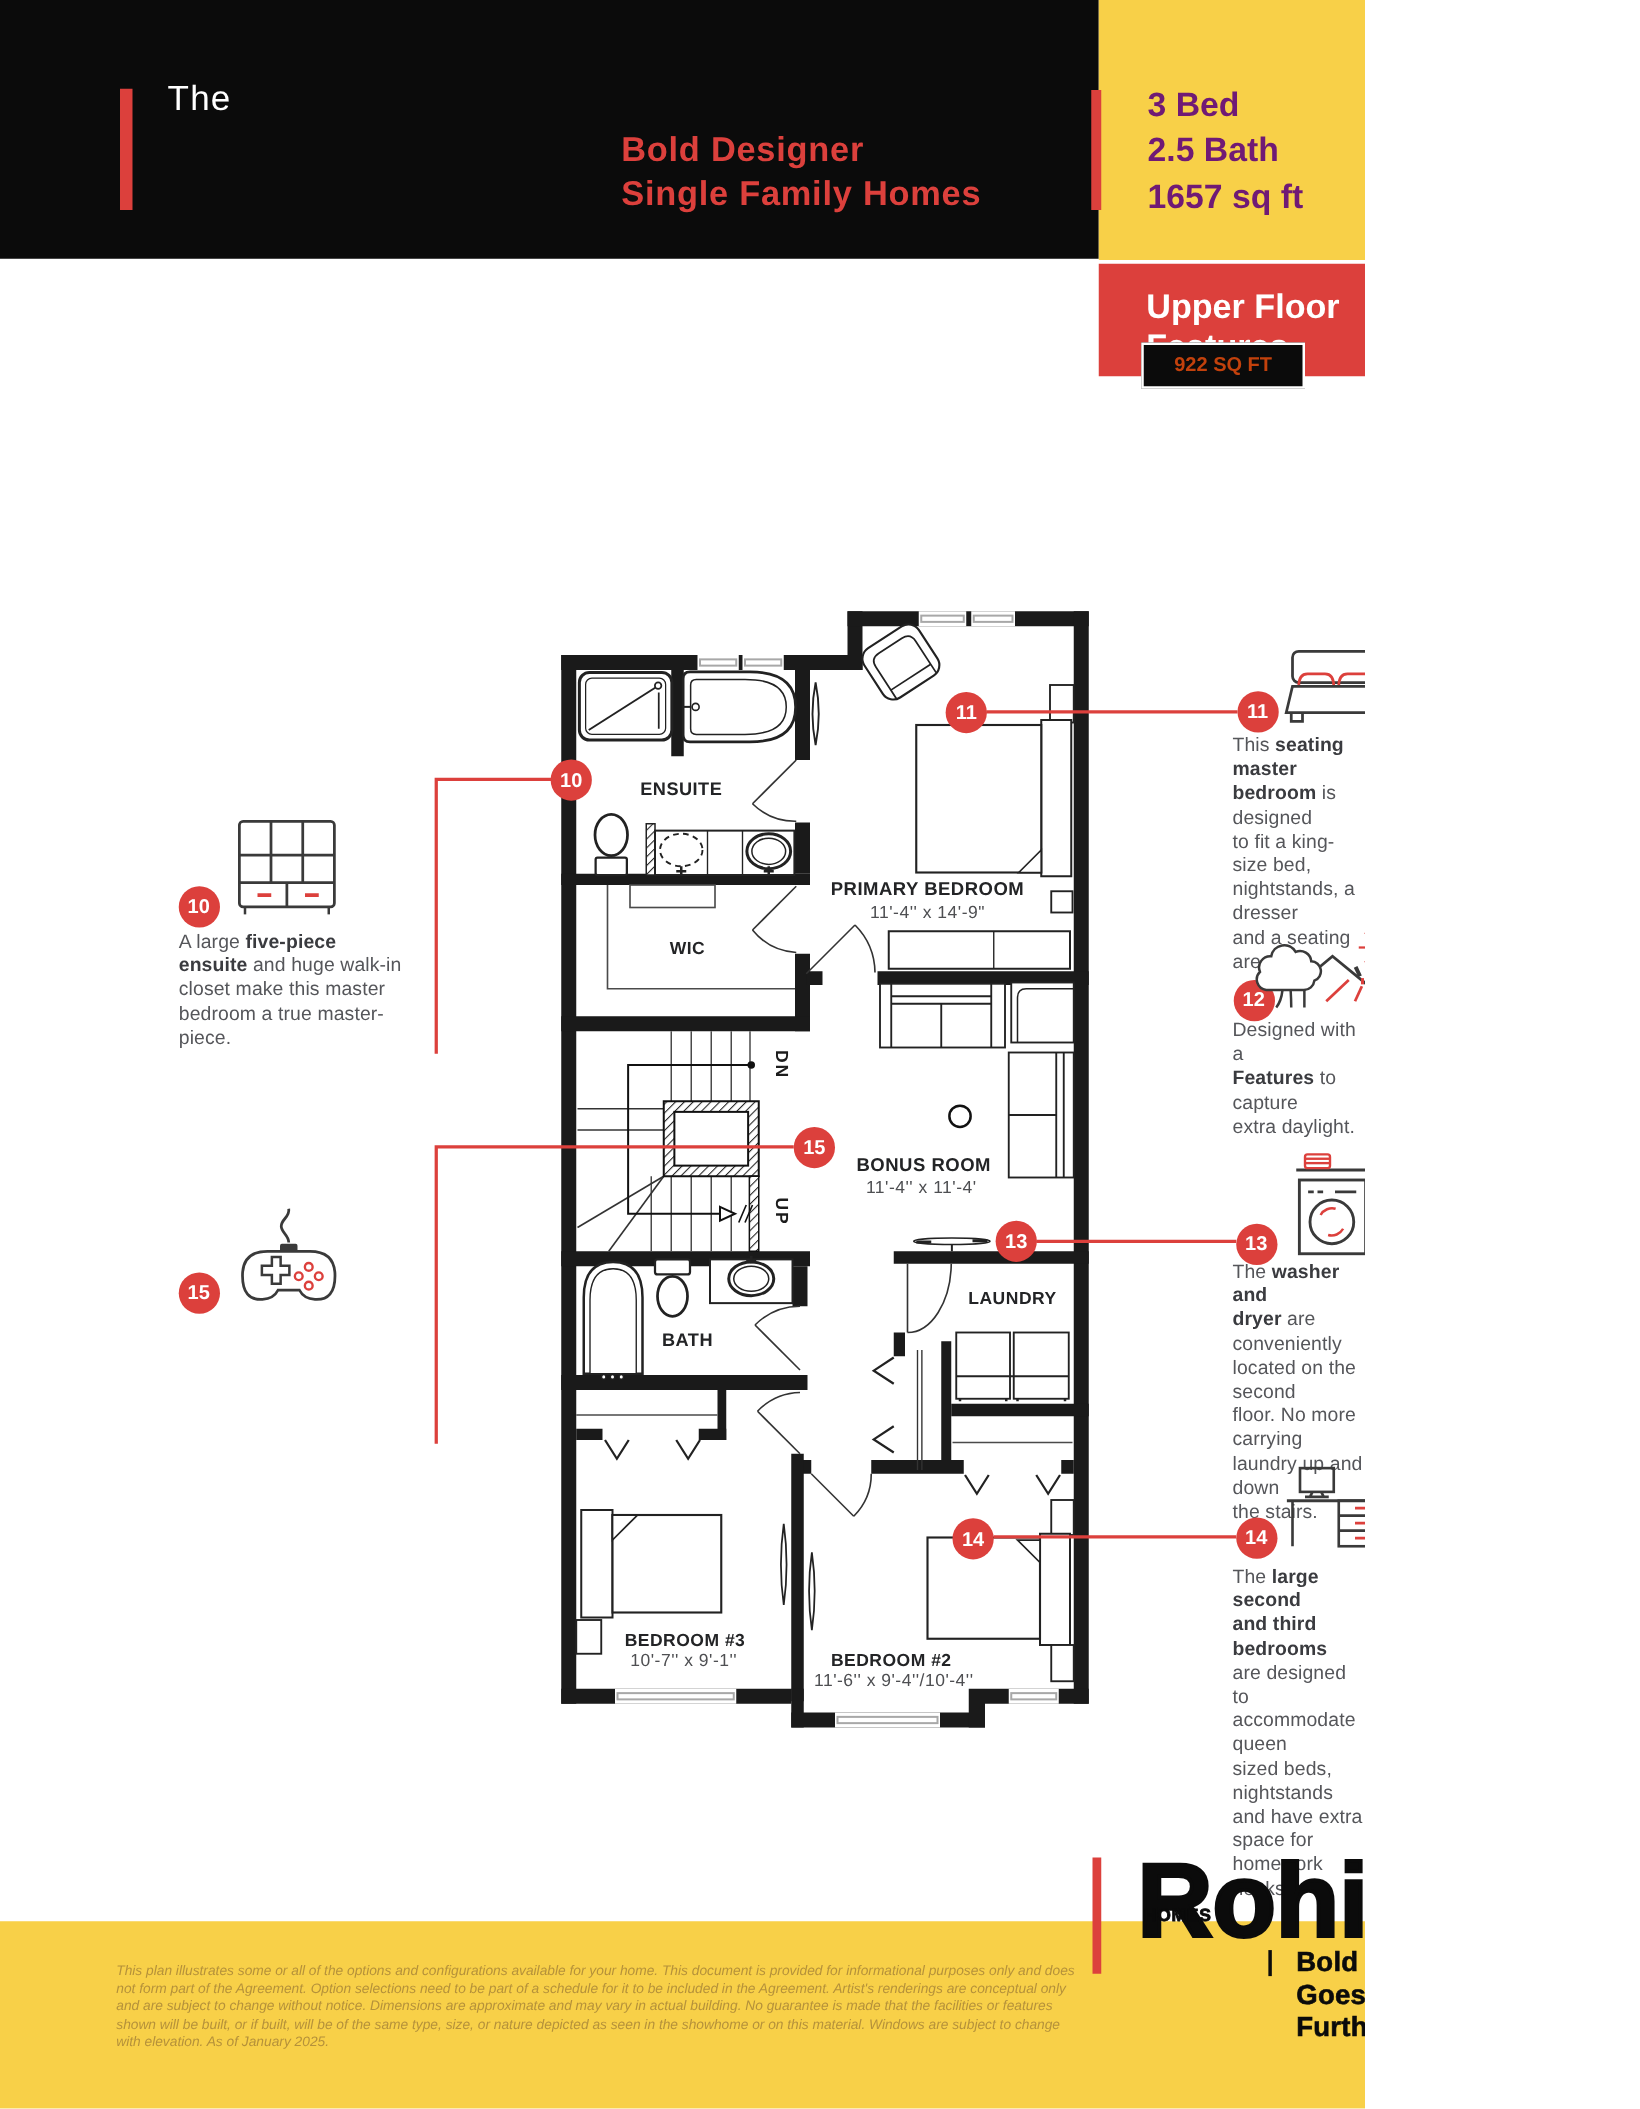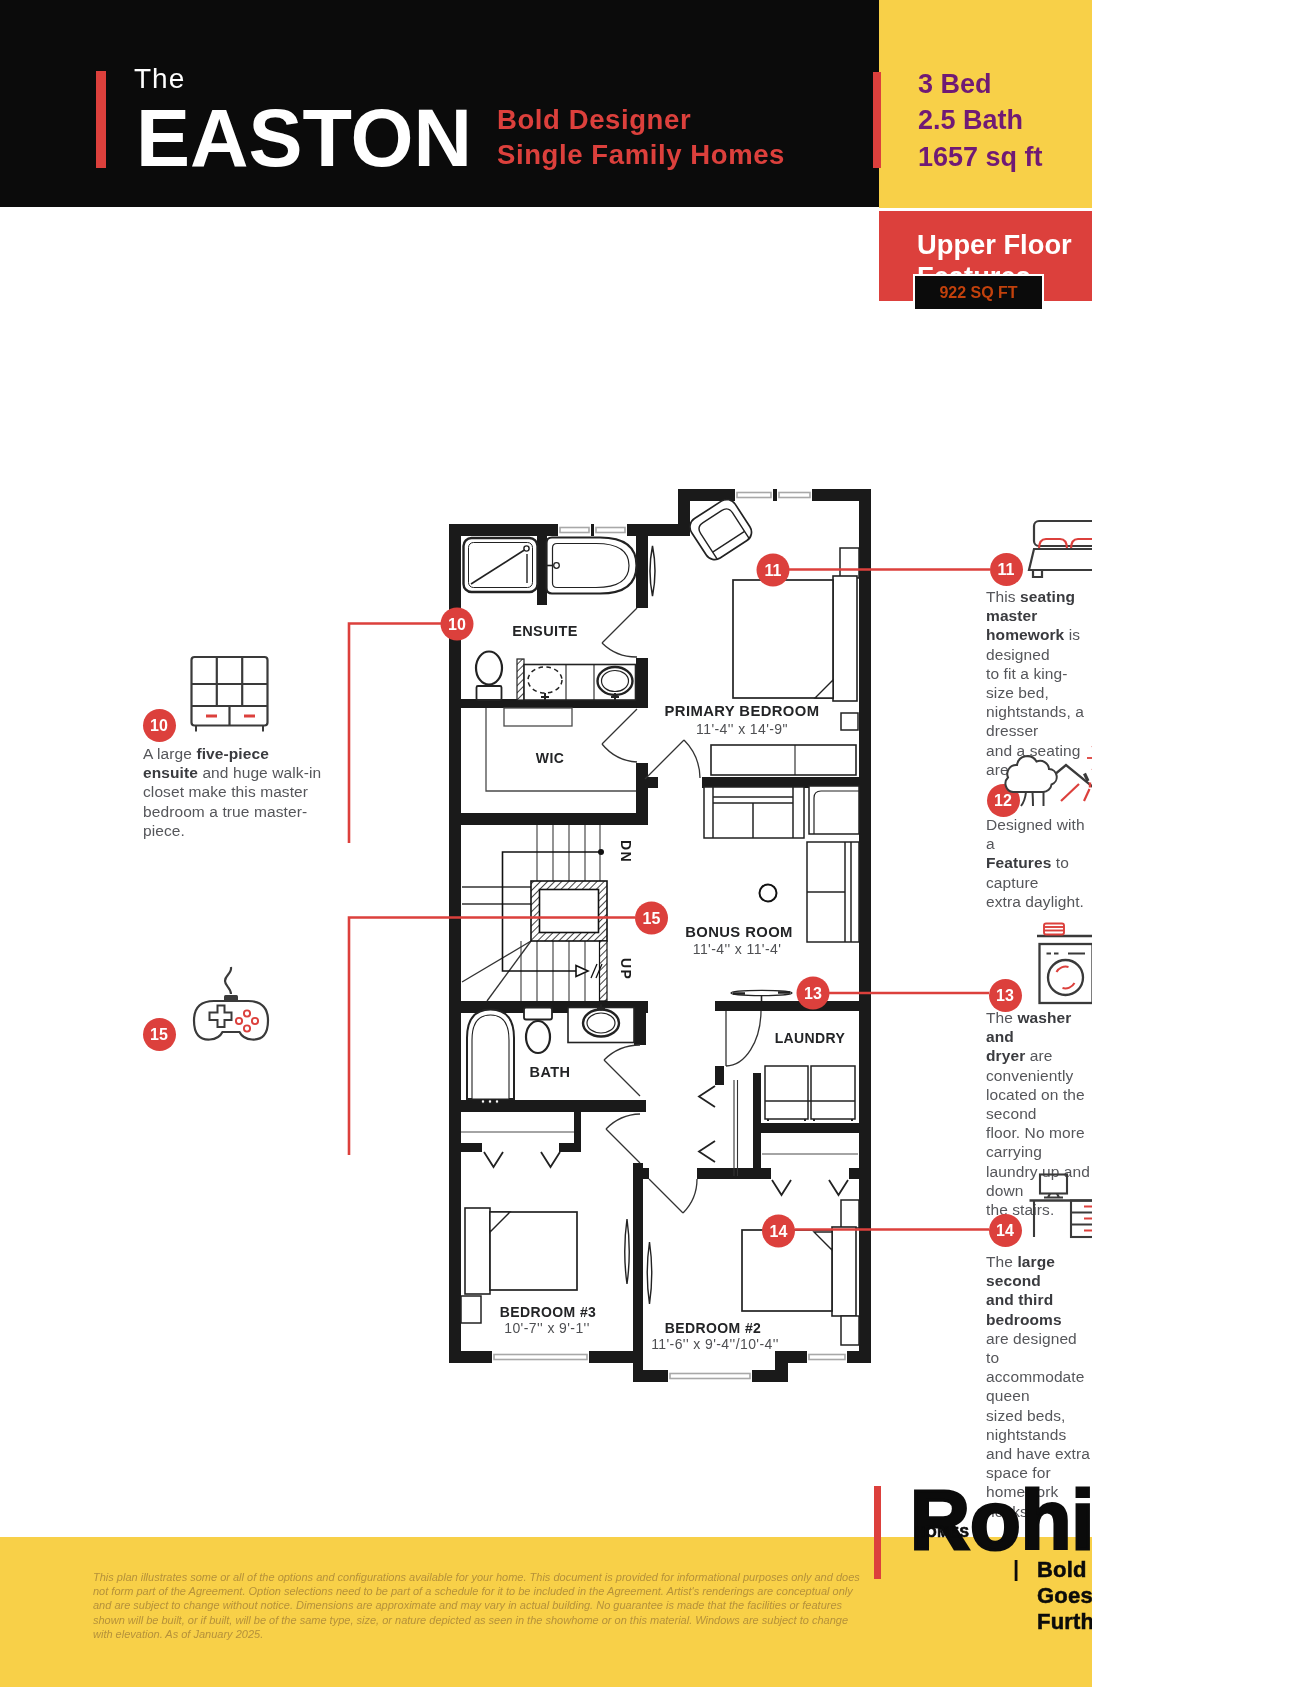--- a/index.html
+++ b/index.html
@@ -22,7 +22,6 @@
 
 <div class="abs" style="left:134px;top:63px;color:#fff;font-size:28px;font-weight:300;letter-spacing:1px;">The</div>
 
-<div class="abs" style="left:136px;top:92px;color:#fff;font-size:81px;font-weight:bold;">EASTON</div>
 
 <div class="abs" style="left:497px;top:103px;color:#dc403c;font-size:27.5px;font-weight:bold;line-height:34.5px;letter-spacing:0.6px;">Bold Designer<br>Single Family Homes</div>
 

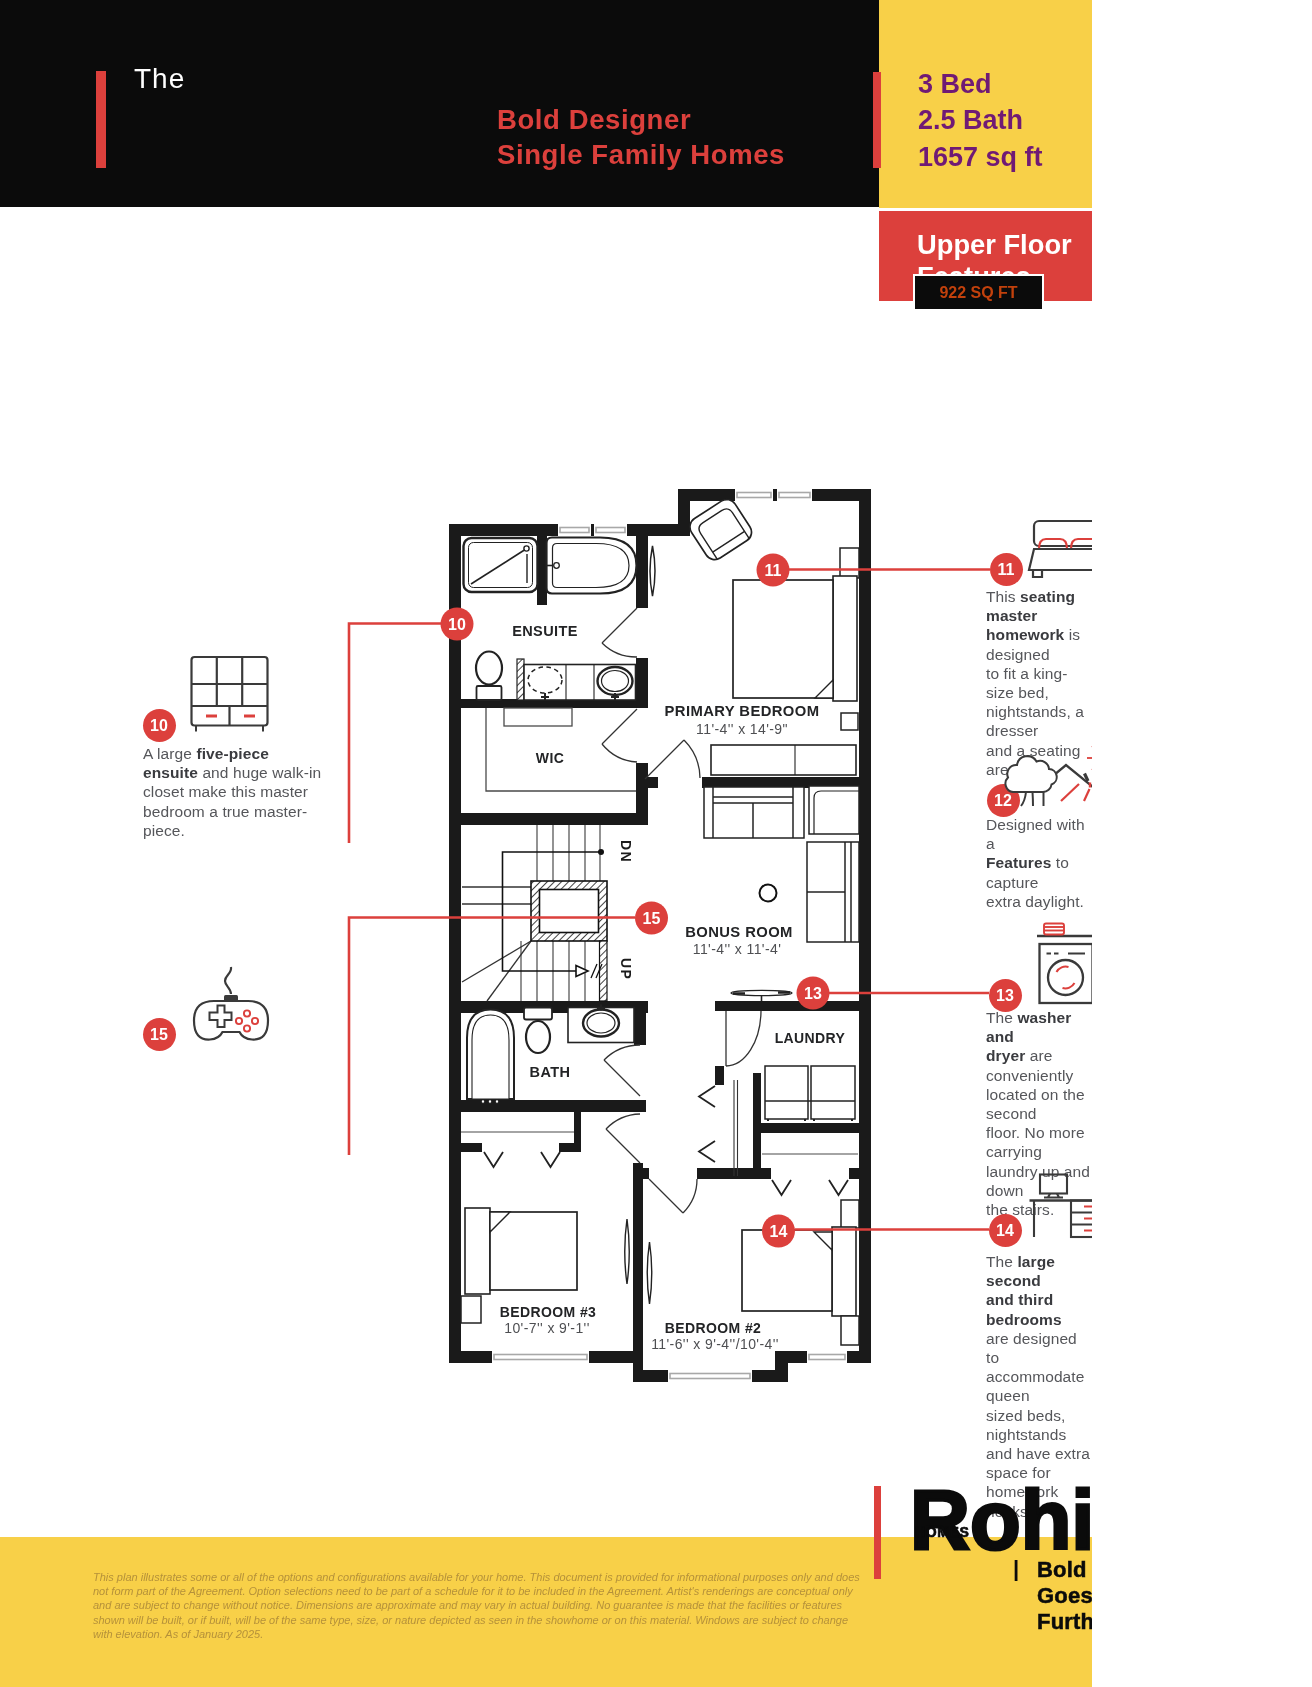--- a/index.html
+++ b/index.html
@@ -47,7 +47,7 @@
 
 <div class="circ" style="left:989.5px;top:552.5px;">11</div>
 
-<div class="blk" style="left:986px;top:587px;">This <b>seating master</b><br><b>homework</b> is designed<br>to fit a king-size bed,<br>nightstands, a dresser<br>and a seating area.</div>
+<div class="blk" style="left:986px;top:587px;">This <b>seating master</b><br><b>bedroom</b> is designed<br>to fit a king-size bed,<br>nightstands, a dresser<br>and a seating area.</div>
 
 <div class="circ" style="left:986.5px;top:783.5px;">12</div>
 

